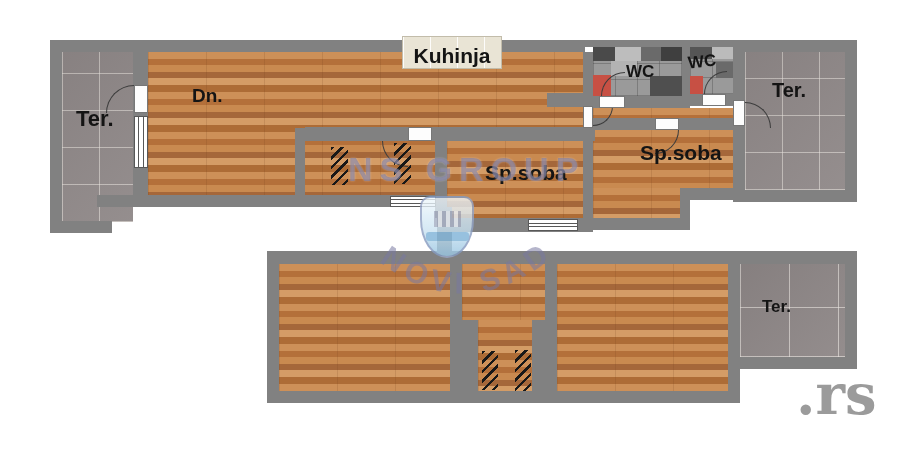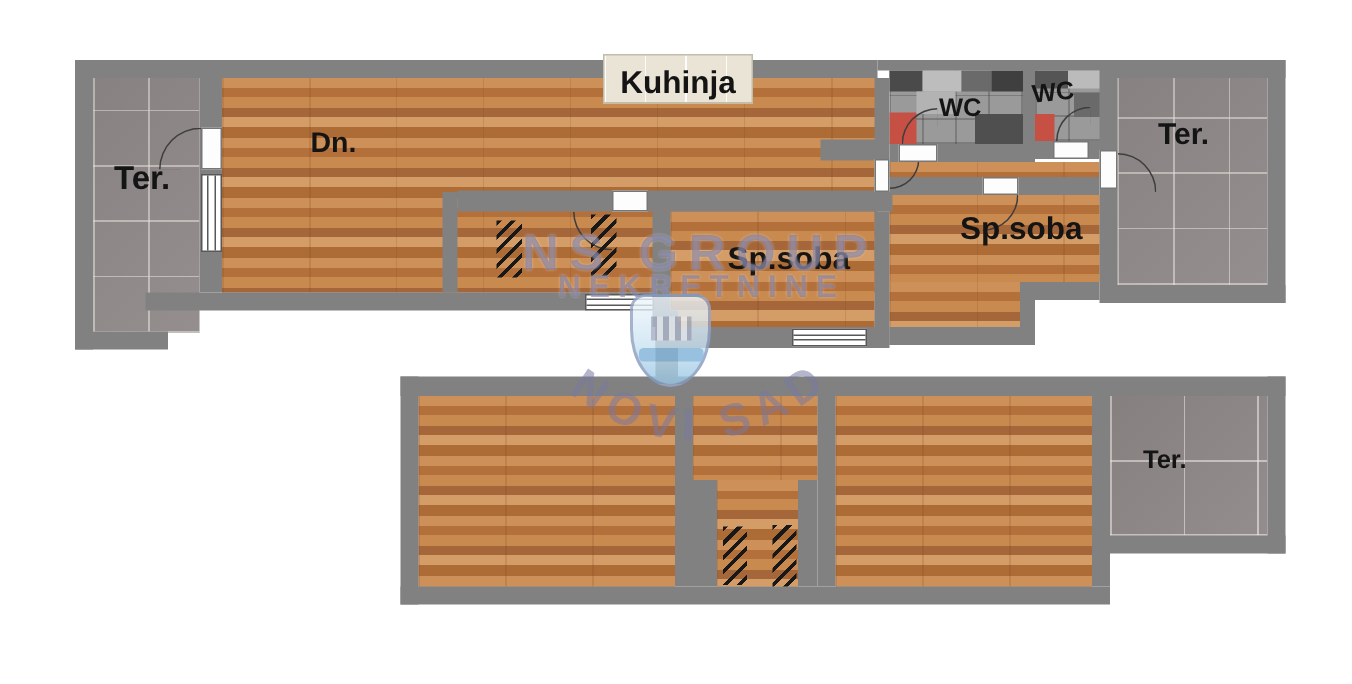--- a/index.html
+++ b/index.html
@@ -165,7 +165,7 @@
   <div class="kbox" style="left:402px;top:36px;width:100px;height:33px;align-items:flex-end;">
     <span class="lbl" style="position:static;font-size:21px;">Kuhinja</span>
   </div>
-  <div class="lbl" style="left:192px;top:84px;font-size:19px;line-height:23px;margin-left:15px;">
+  <div class="lbl" style="left:192px;top:84px;font-size:19px;line-height:23px;">
     <div>Dn.</div>
   </div>
   <div class="lbl" style="left:76px;top:106px;font-size:22px;">Ter.</div>

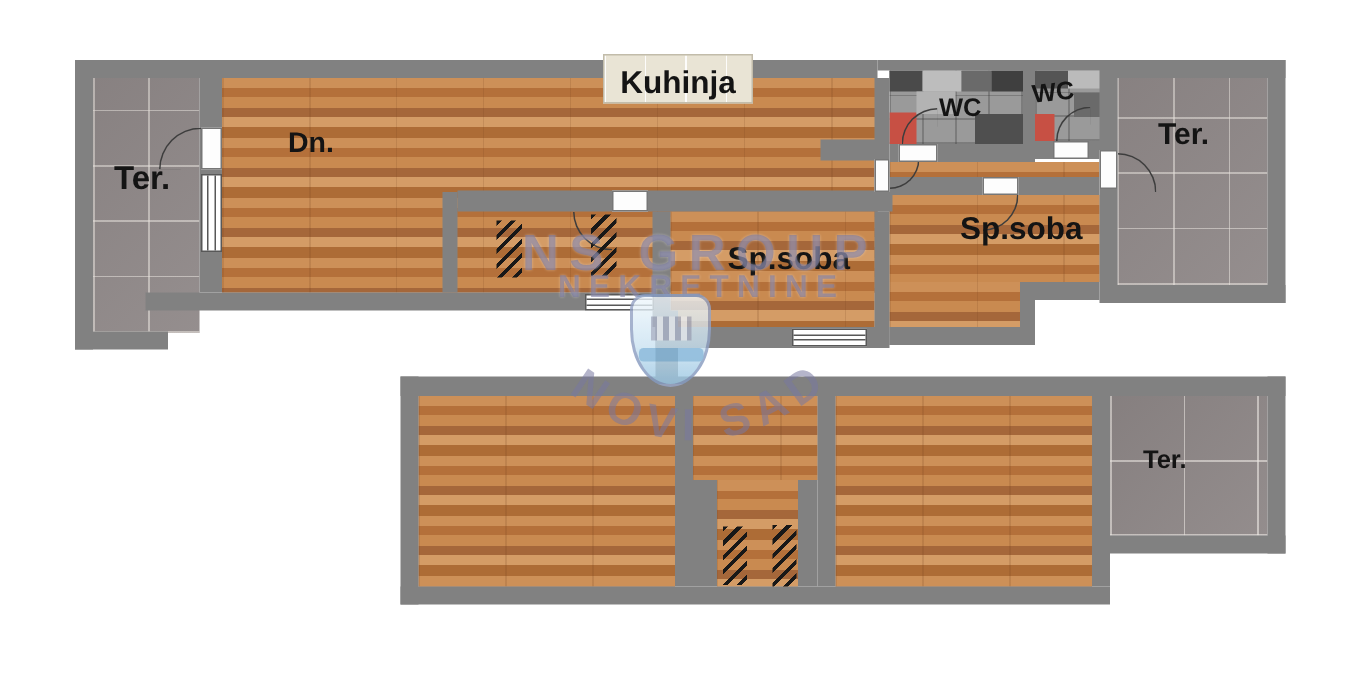--- a/index.html
+++ b/index.html
@@ -177,7 +177,6 @@
   <div class="lbl" style="left:762px;top:297px;font-size:17px;">Ter.</div>
 
   <div class="wm" style="left:348px;top:150px;font-size:34px;letter-spacing:7px;">NS GROUP</div>
-  <div class="wm" style="left:372px;top:180px;font-size:21px;letter-spacing:5.5px;">NEKRETNINE</div>
   <div class="crest" style="left:420px;top:196px;opacity:.85;">
     <div class="crest-top"></div>
     <div class="crest-band"></div>

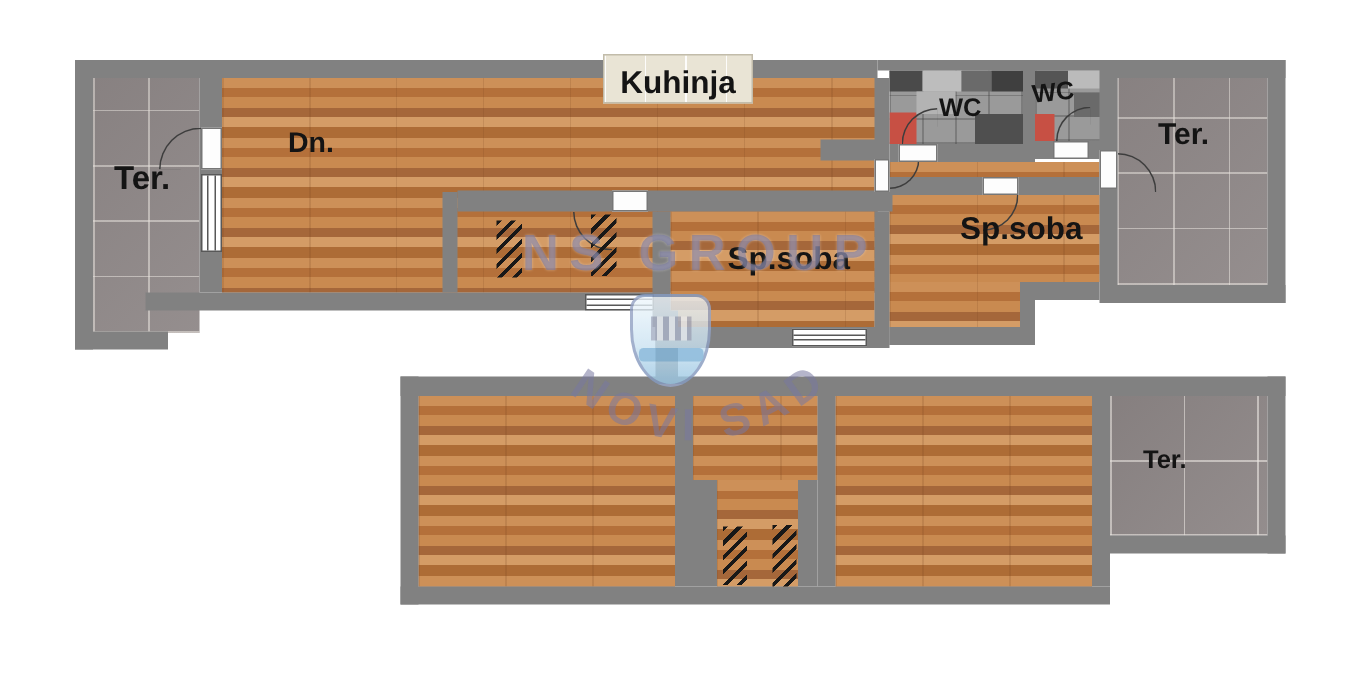--- a/index.html
+++ b/index.html
@@ -190,6 +190,7 @@
     </text>
   </svg>
 
+  <div class="tld" style="left:796px;top:366px;">.rs</div>
 
 </div>
 

